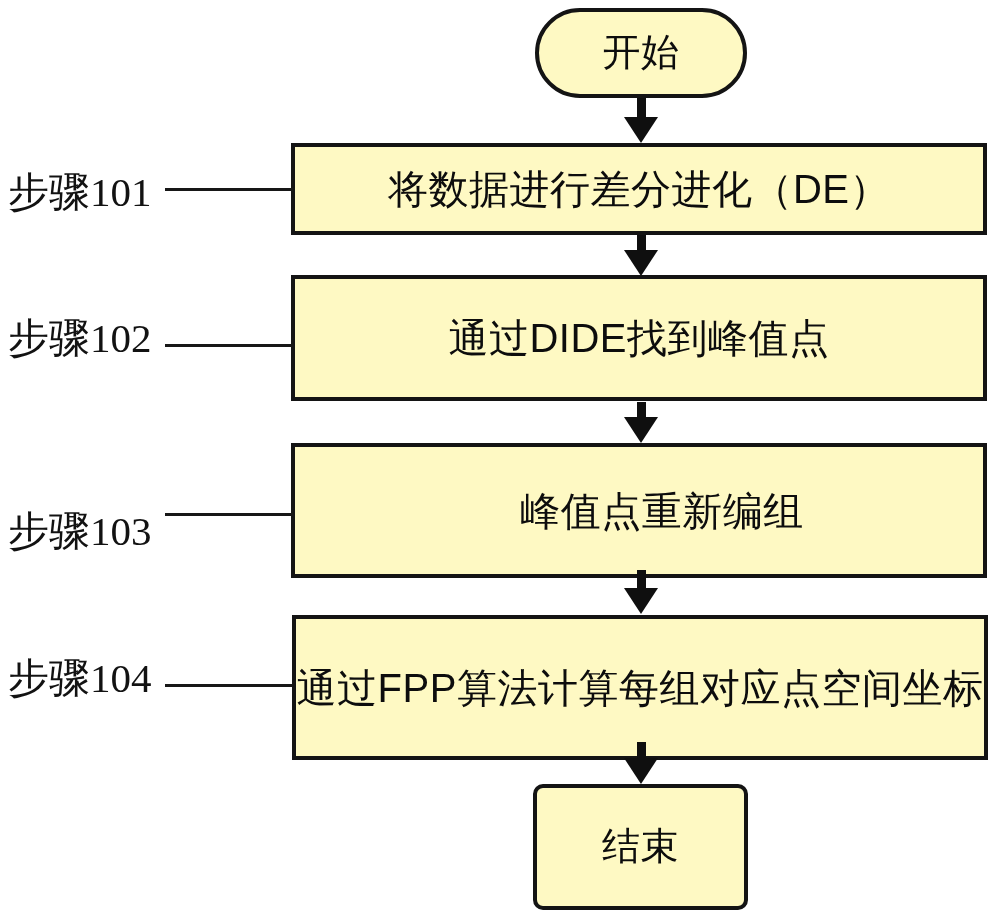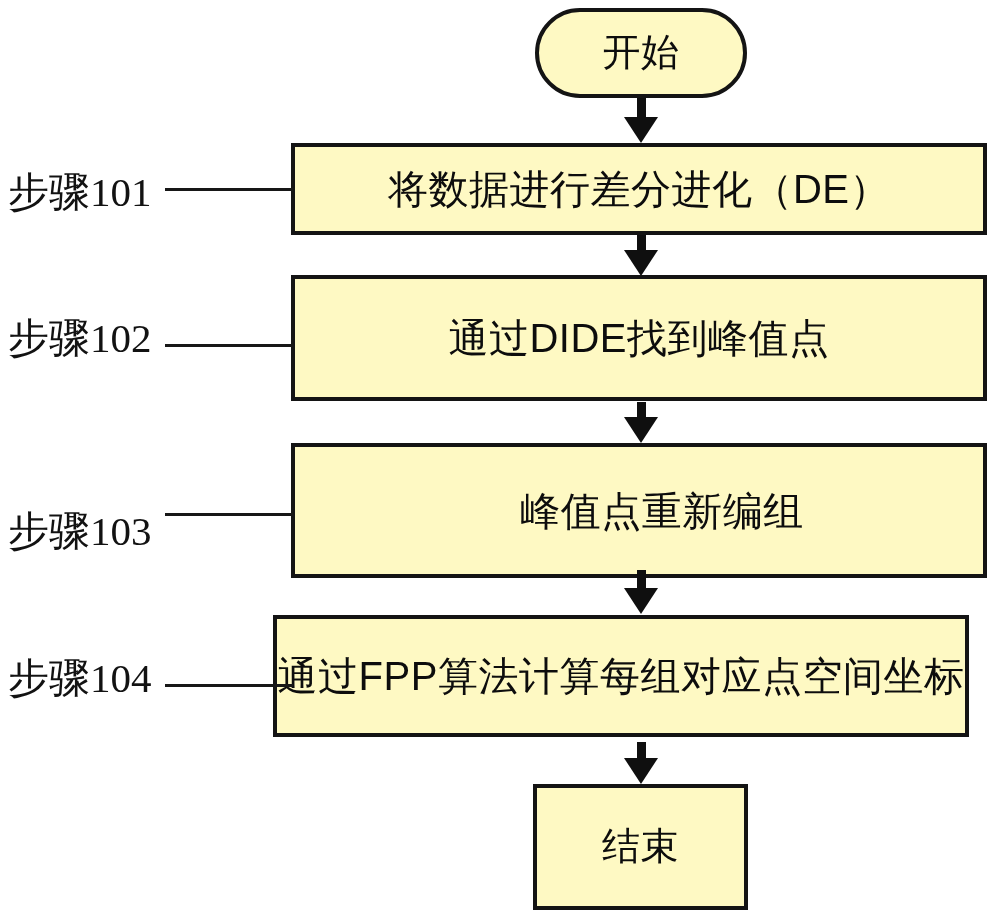--- a/index.html
+++ b/index.html
@@ -132,7 +132,7 @@
     <div class="head" style="top:18px;"></div>
   </div>
 
-  <div class="node process" style="left:273px; top:615px; width:696px; height:122px;">
+  <div class="node process" style="left:292px; top:615px; width:696px; height:145px;">
     <span class="node-label proc-label">通过FPP算法计算每组对应点空间坐标</span>
   </div>
 

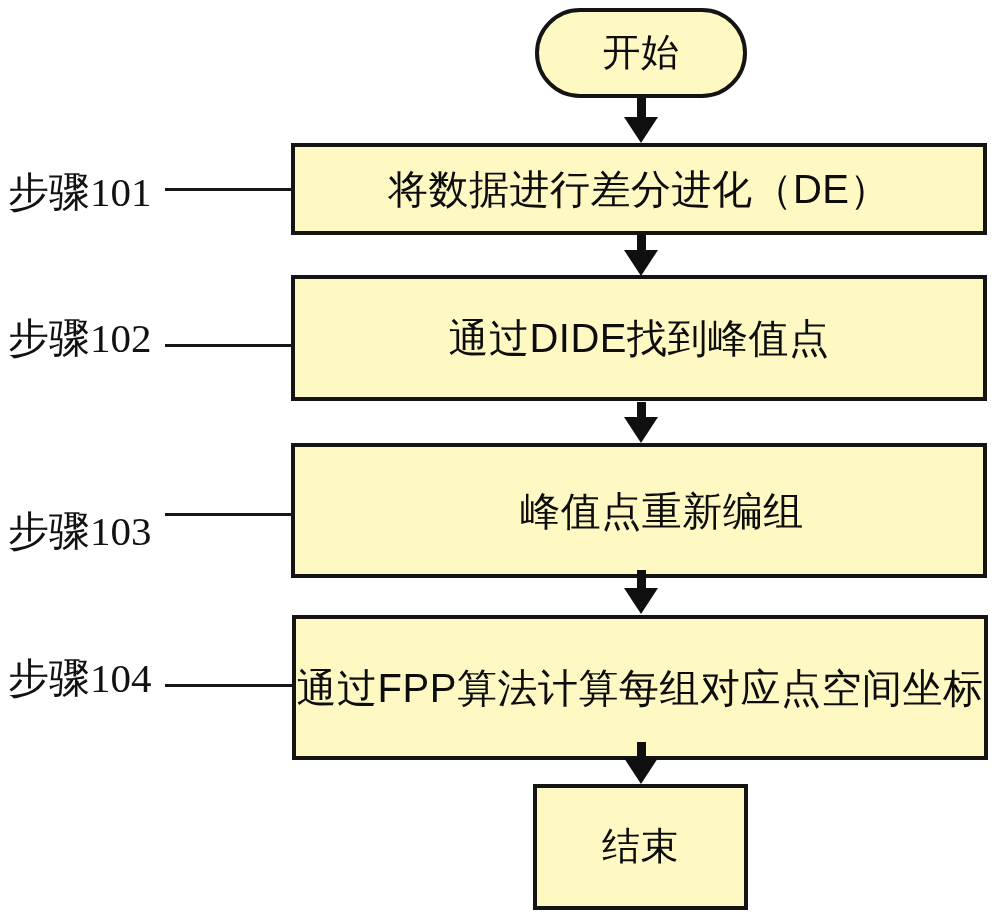--- a/index.html
+++ b/index.html
@@ -31,7 +31,7 @@
     border-radius: 999px;
   }
   .node.process { border-radius: 0; }
-  .node.terminator-end { border-radius: 0; }
+  .node.terminator-end { border-radius: 10px; }
 
   .node-label {
     color: #0d0d0d;

